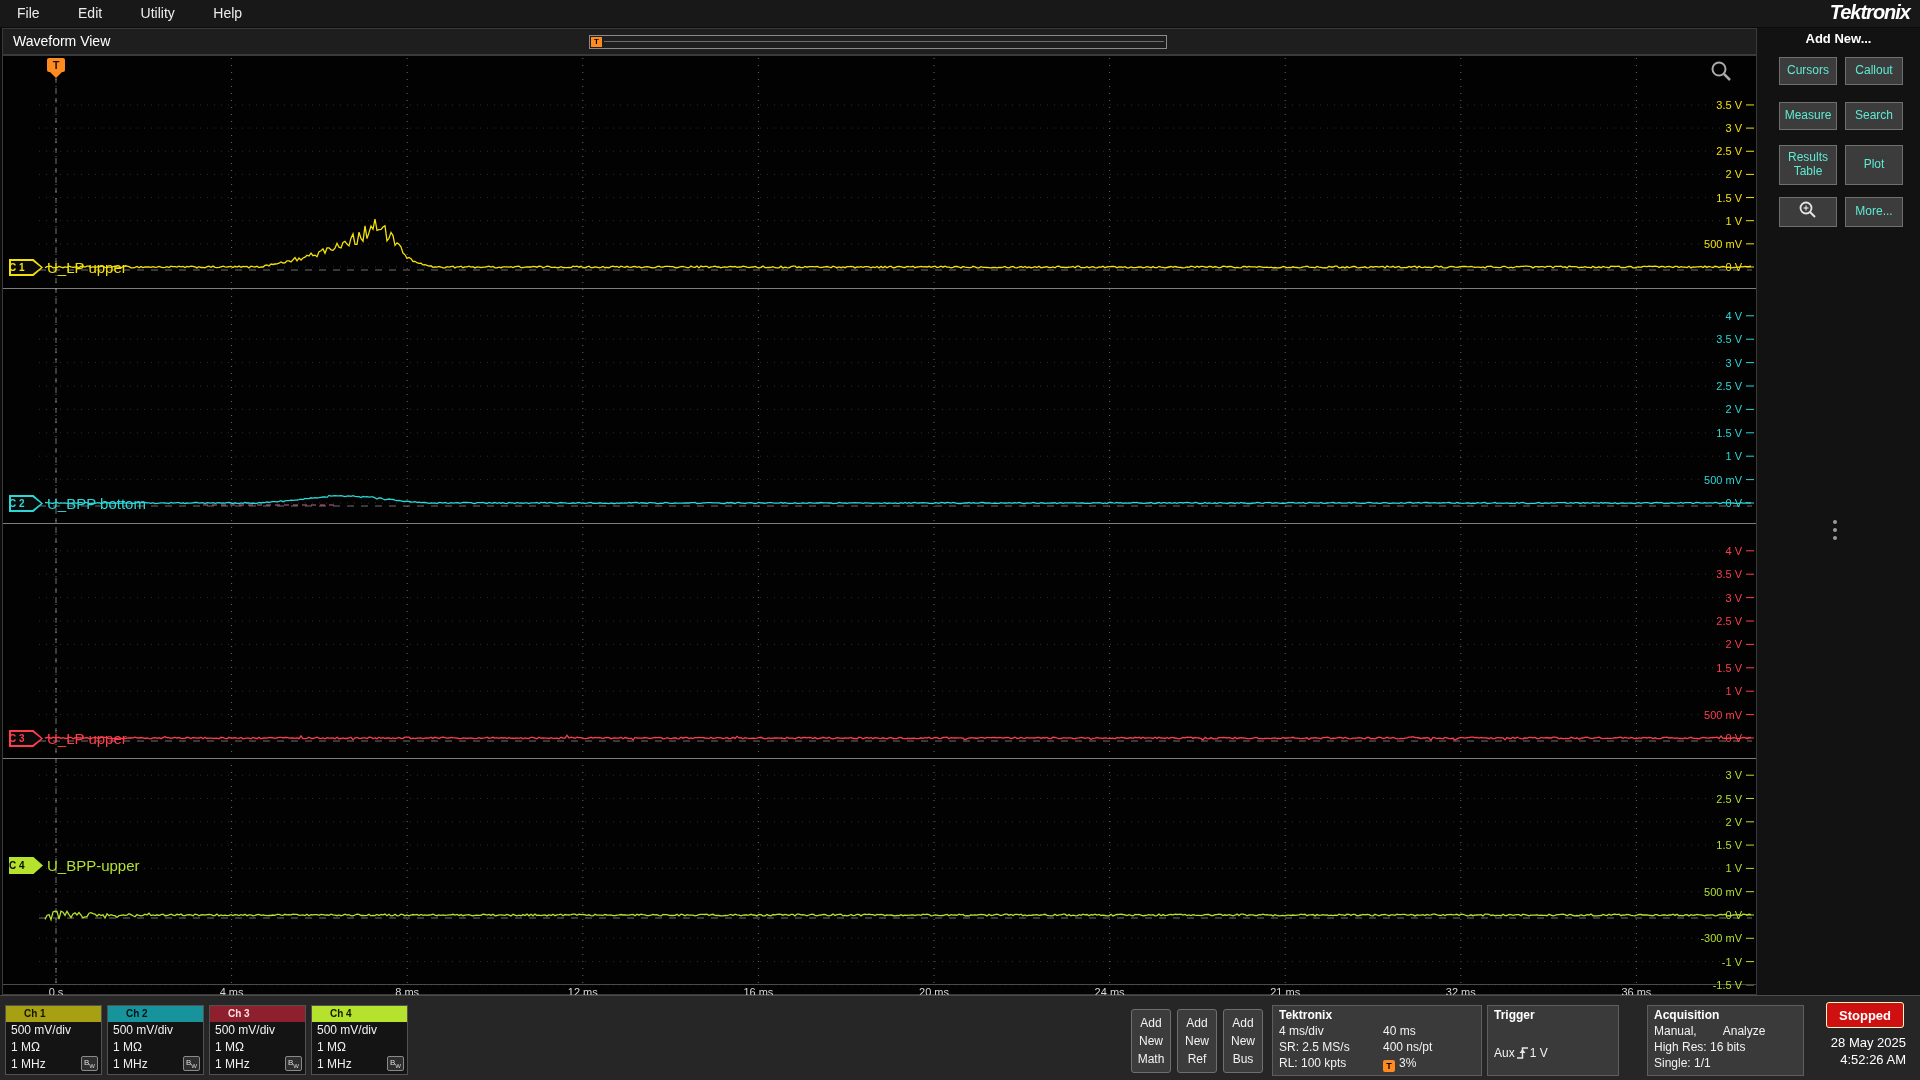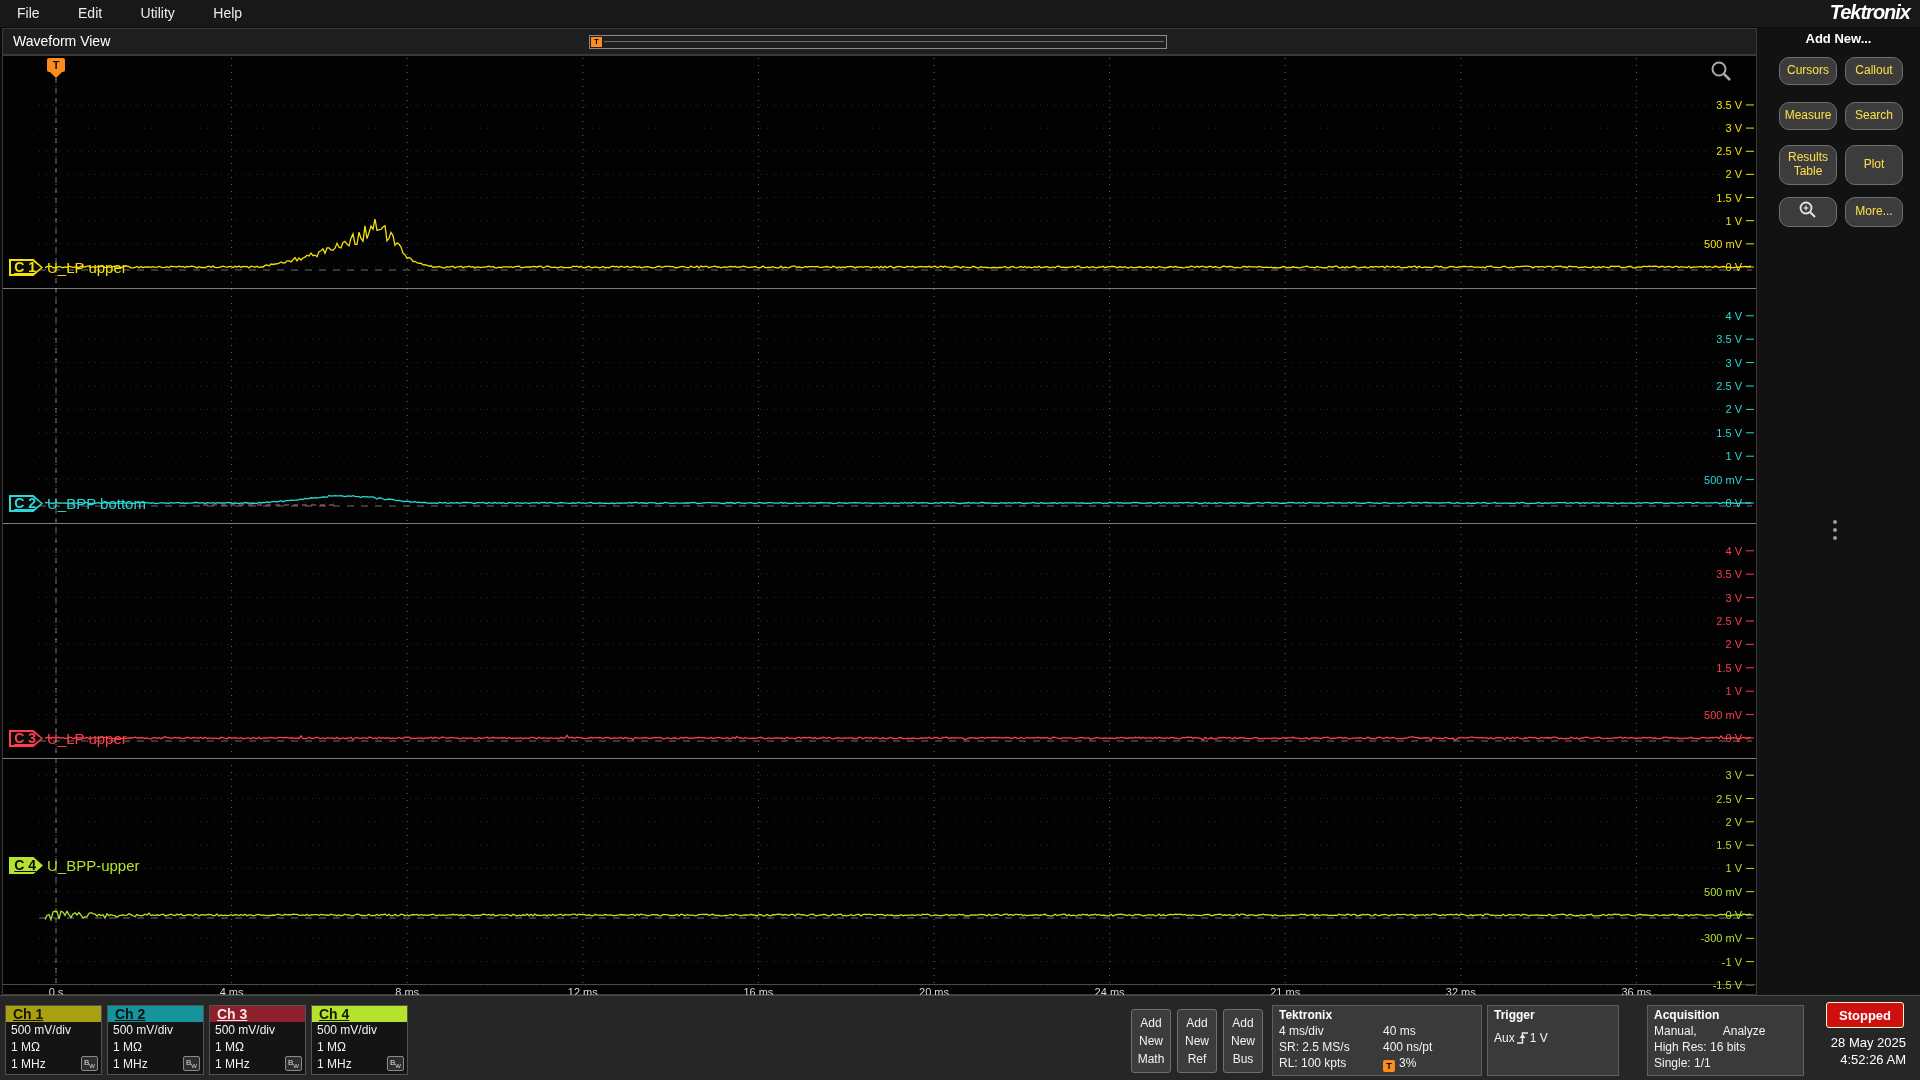--- a/index.html
+++ b/index.html
@@ -34,7 +34,7 @@
   
   #rightpanel{position:absolute;left:1757px;top:28px;width:163px;height:967px;background:#121212;}
   .rp-title{padding-top:3px;text-align:center;font-size:13px;font-weight:bold;color:#fff;}
-  .rp-btn{position:absolute;width:58px;height:28px;background:#3c3c3c;border:1px solid #6f6f6f;border-radius:10px;color:#fde047;font-size:12px;font-family:"Liberation Sans",sans-serif;padding:1px;line-height:1.15;}
+  .rp-btn{position:absolute;width:58px;height:28px;background:#3c3c3c;border:1px solid #6f6f6f;border-radius:0;color:#5eead4;font-size:12px;font-family:"Liberation Sans",sans-serif;padding:1px;line-height:1.15;}
   #grip{position:absolute;left:76px;top:488px;}
   #grip b{display:block;width:4px;height:4px;border-radius:50%;background:#9a9a9a;margin:4px 0;}
 

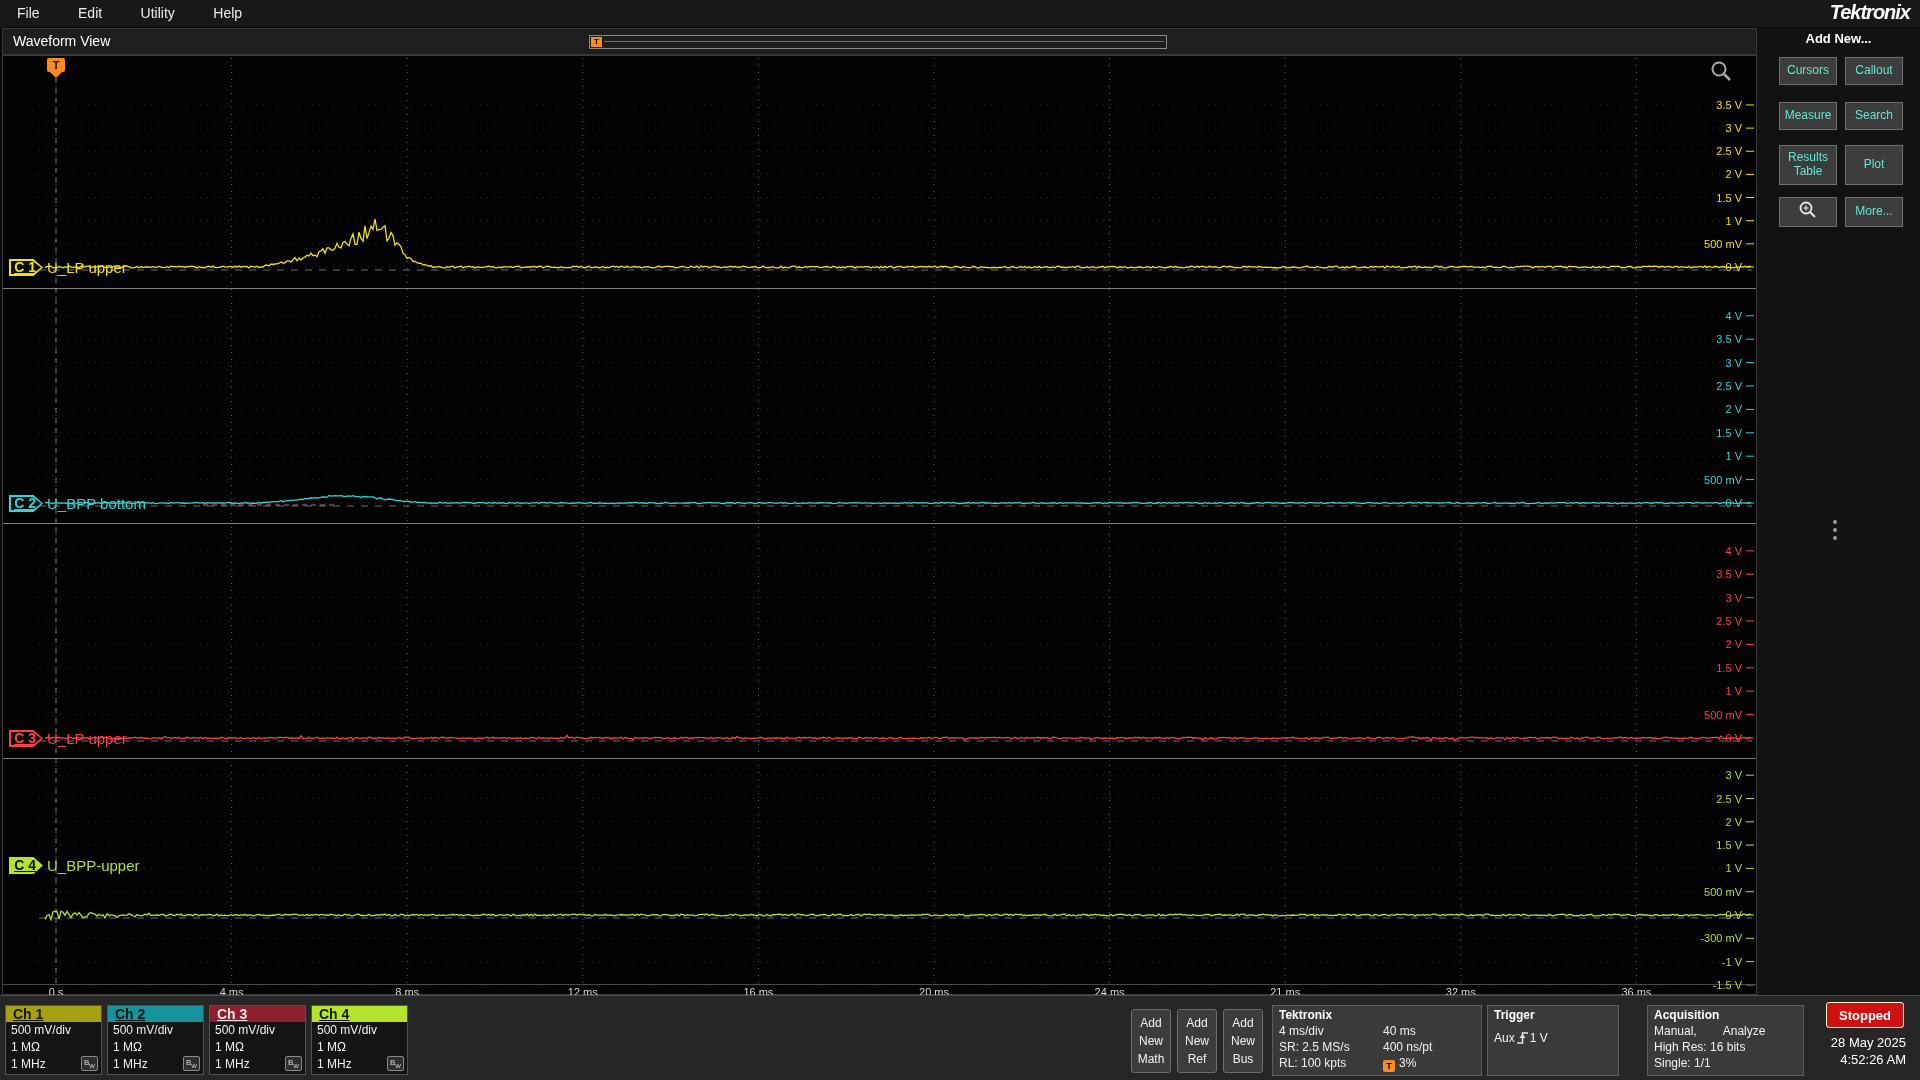--- a/index.html
+++ b/index.html
@@ -25,7 +25,7 @@
   .time-label{position:absolute;font-size:11px;color:#d8d8d8;transform:translateX(-50%);}
   .ch-badge{position:absolute;left:6px;width:34px;height:17px;clip-path:polygon(0 0,72% 0,100% 50%,72% 100%,0 100%);background:var(--c);}
   .ch-badge i{position:absolute;left:2px;top:2px;right:2px;bottom:2px;clip-path:polygon(0 0,72% 0,100% 50%,72% 100%,0 100%);background:#0a0a0a;}
-  .ch-badge span{position:absolute;left:0;width:27px;text-align:right;font-size:14px;font-weight:bold;line-height:17px;color:var(--c);font-style:normal;text-decoration:underline;}
+  .ch-badge span{position:absolute;left:0;width:27px;text-align:left;font-size:10px;font-weight:bold;line-height:17px;color:var(--c);font-style:normal;}
   .ch-badge.filled span{color:#0a0a0a;}
   .ch-name{position:absolute;font-size:15px;line-height:17px;}
   #trig-flag{position:absolute;left:44px;top:2px;width:18px;height:14px;background:#ff8b1e;color:#161616;font-weight:bold;font-size:11px;line-height:14px;text-align:center;border-radius:2px;}

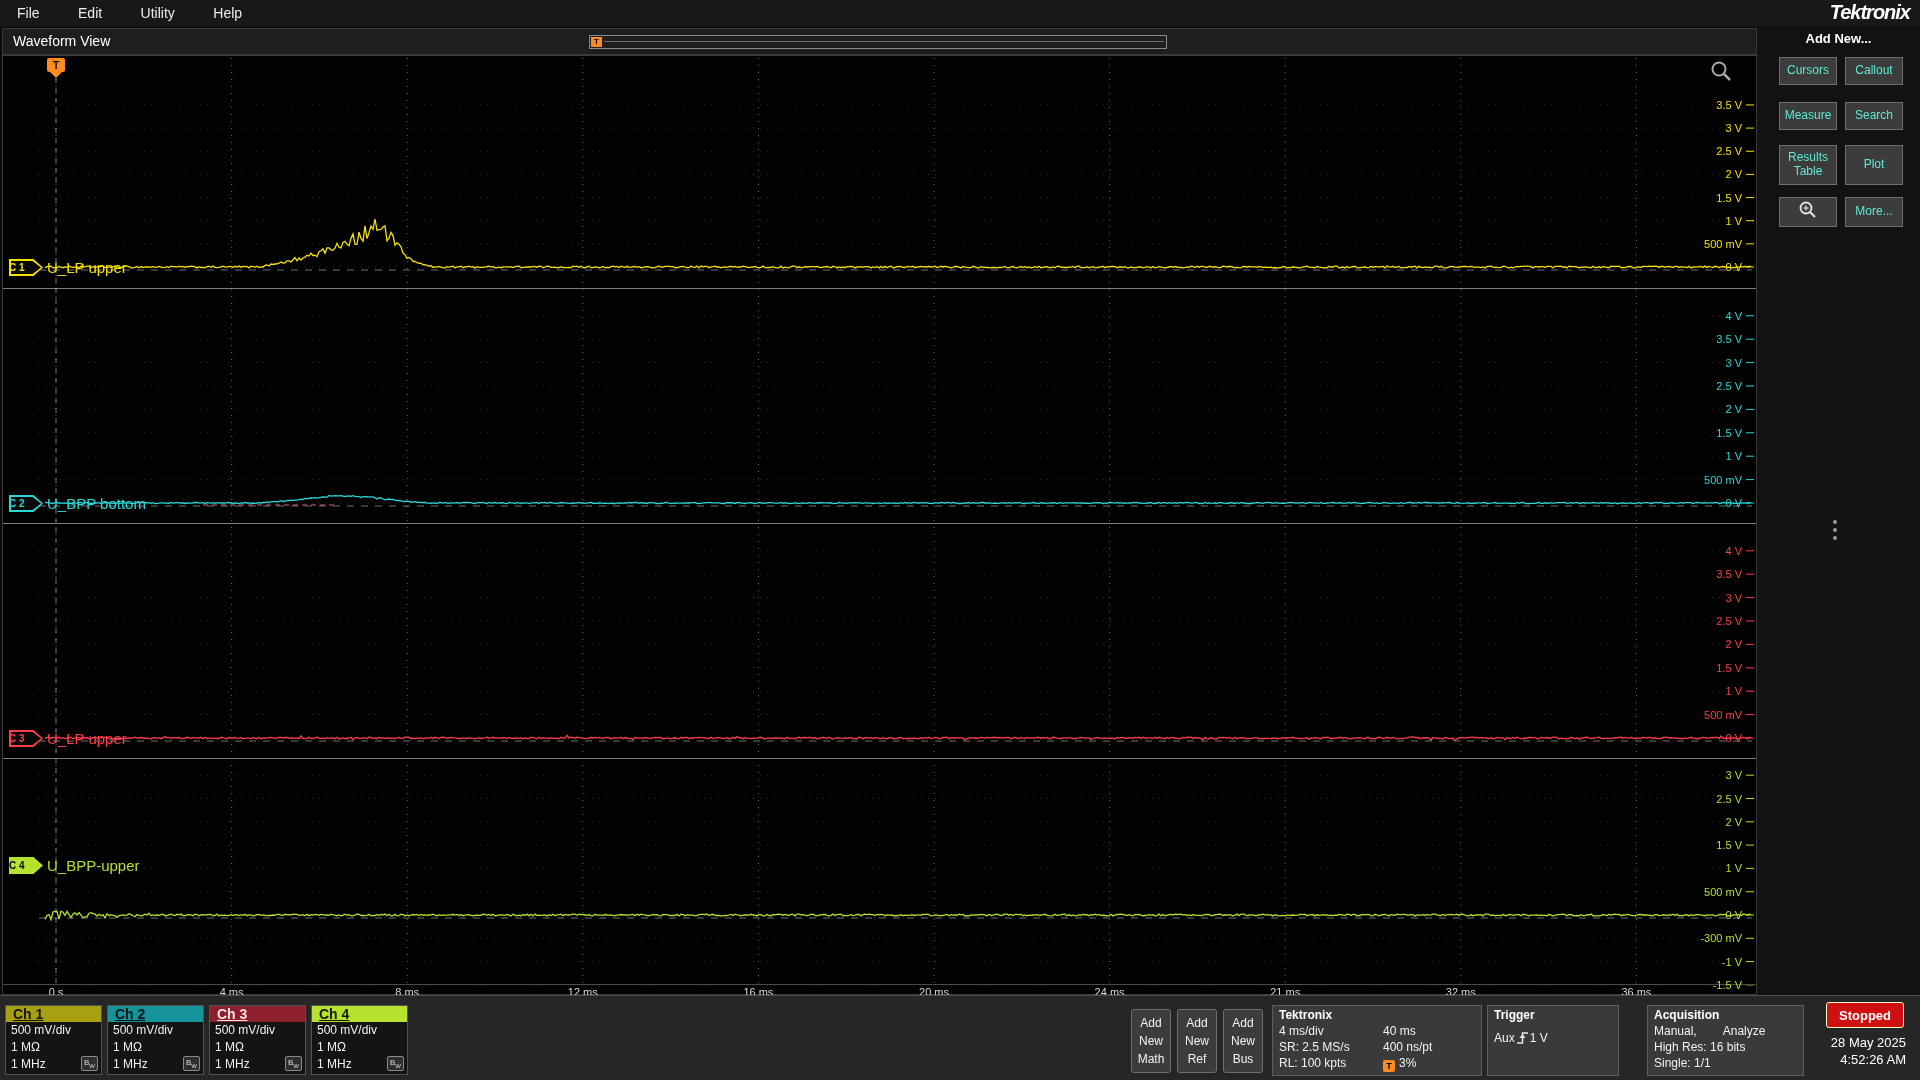--- a/index.html
+++ b/index.html
@@ -41,7 +41,7 @@
   
   #bottombar{position:absolute;left:0;top:995px;width:1920px;height:85px;background:#262626;border-top:1px solid #4c4c4c;box-sizing:border-box;}
   .ch-card{position:absolute;top:9px;width:97px;height:70px;background:#141414;border:1px solid #525252;box-sizing:border-box;}
-  .ch-card-hd{height:16px;font-size:14px;font-weight:bold;line-height:16px;padding-left:7px;text-decoration:underline;}
+  .ch-card-hd{height:16px;font-size:10px;font-weight:bold;line-height:16px;padding-left:18px;}
   .ch-card-line{font-size:12px;color:#f0f0f0;line-height:17px;padding-left:5px;}
   .bw-icon{position:absolute;right:3px;bottom:3px;width:15px;height:13px;border:1px solid #8a8a8a;border-radius:2px;color:#ddd;font-size:8px;line-height:12px;text-align:center;background:#2e2e2e;}
   .bw-icon sub{font-size:6px;}

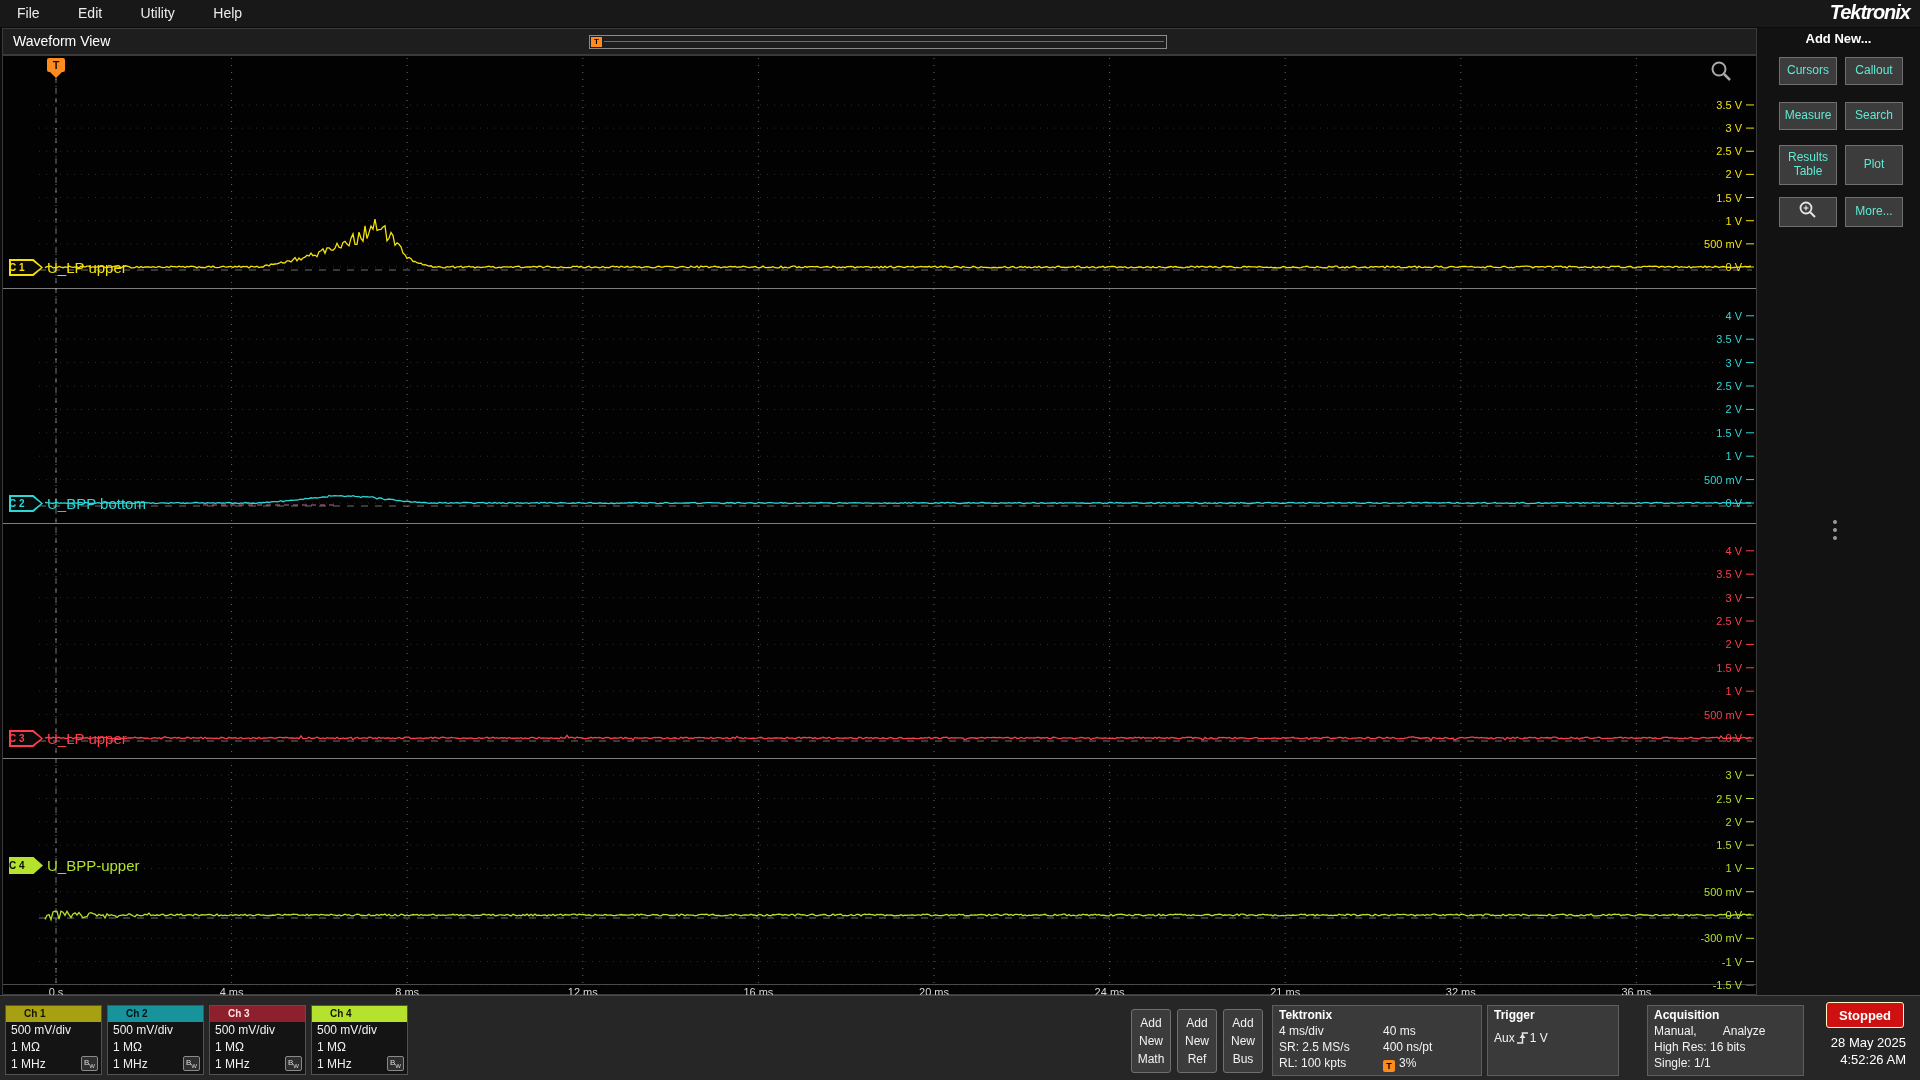--- a/index.html
+++ b/index.html
@@ -53,7 +53,7 @@
   #horizontal-panel{left:1272px;width:210px;}
   .h-grid{display:grid;grid-template-columns:104px 1fr;line-height:16px;}
   #trigger-panel{left:1487px;width:132px;}
-  .trig-row{display:flex;align-items:center;margin-top:7px;}
+  .trig-row{display:flex;align-items:center;margin-top:22px;}
   #acq-panel{left:1647px;width:157px;}
   .acq-row1{display:flex;gap:26px;line-height:16px;}
   .acq-line{line-height:16px;}

